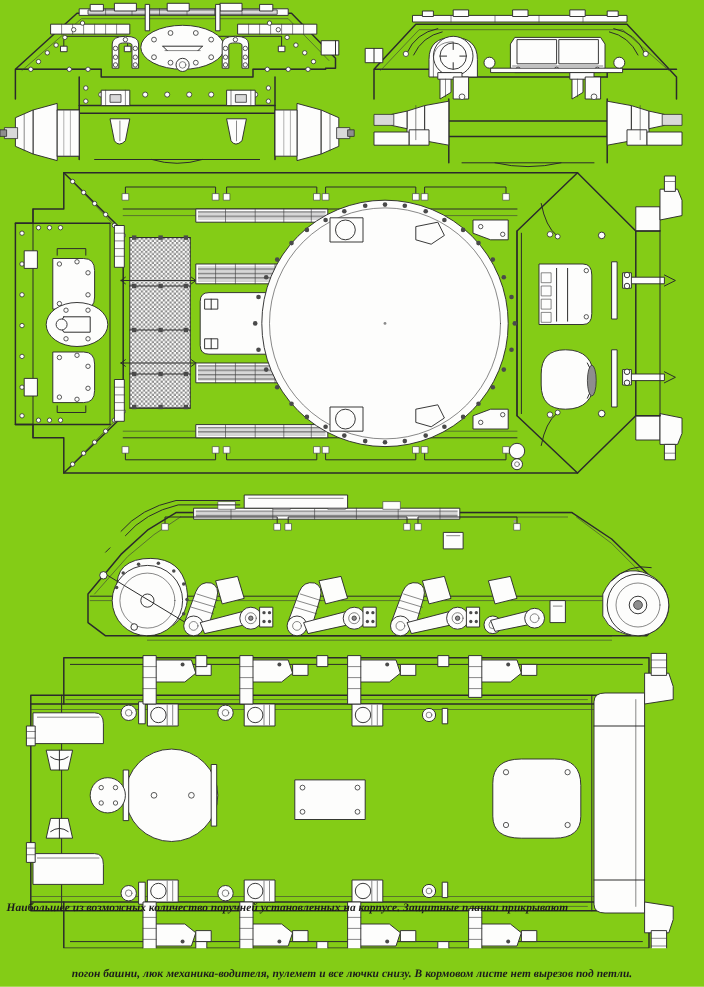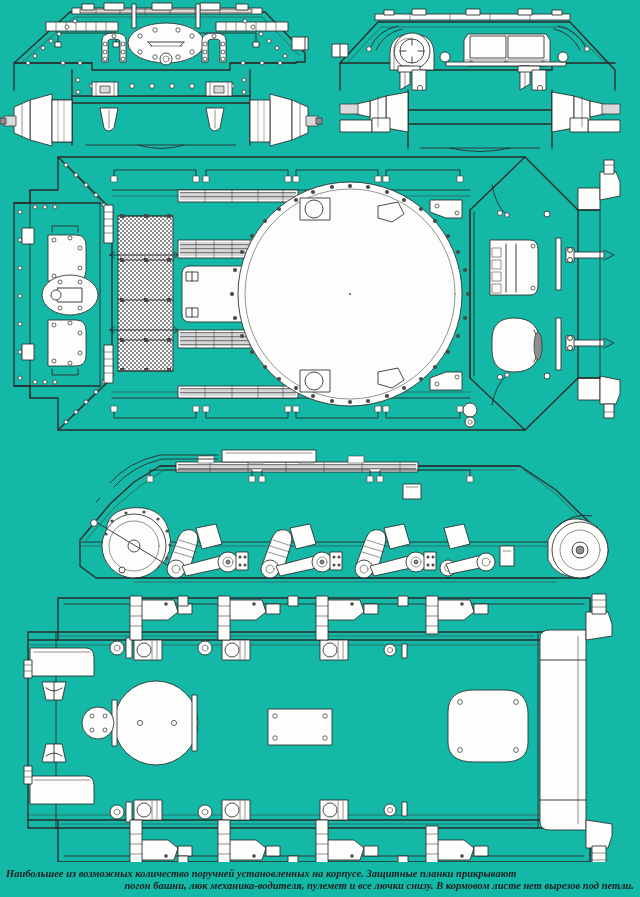--- a/index.html
+++ b/index.html
@@ -14,7 +14,7 @@
   #page {
     position: relative;
     width: 640px; height: 897px;
-    background: #14b8a6;
+    background: #84cc16;
   }
   #plate {
     position: absolute;

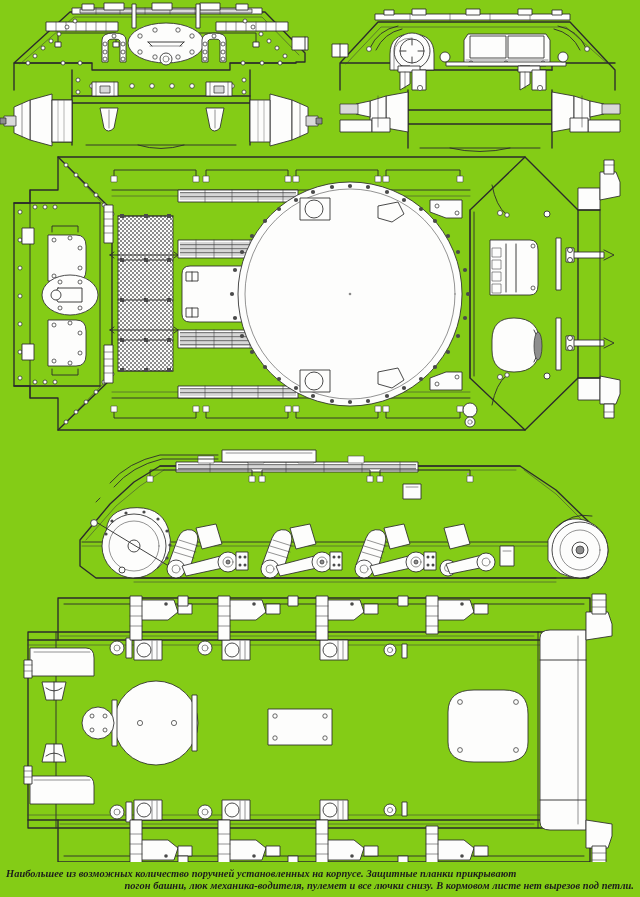--- a/index.html
+++ b/index.html
@@ -50,7 +50,7 @@
     letter-spacing: .05px;
   }
   .cap span { display: block; }
-  .cap .l2 { text-align: right; }
+  .cap .l2 { text-align: center; margin-top: 48px; }
 </style>
 </head>
 <body>

